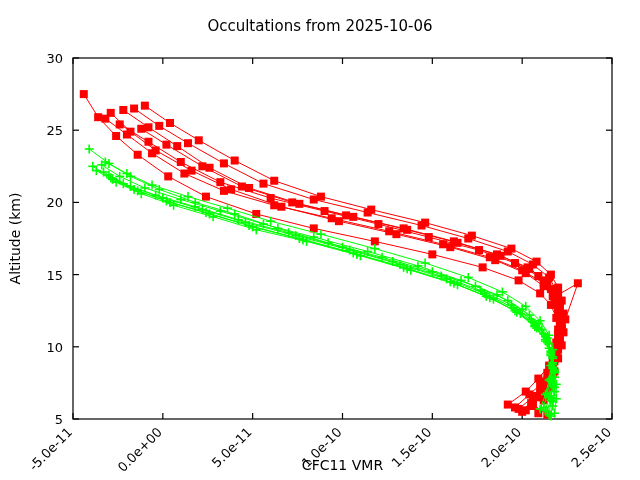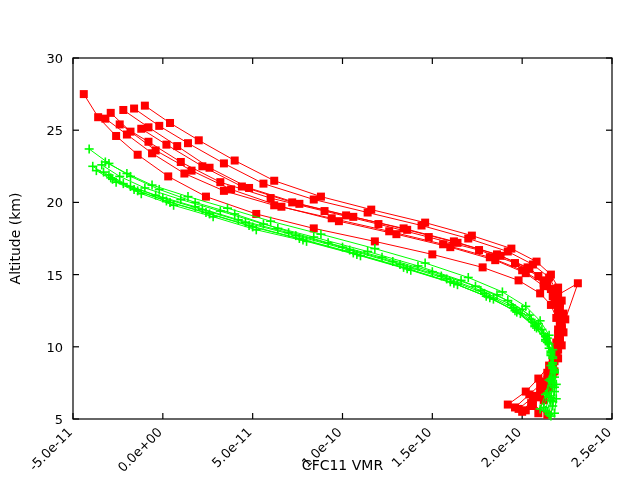--- a/index.html
+++ b/index.html
@@ -21,6 +21,7 @@
 
 <div id="root">
 
+  <div id="plot-title">Occultations from 2025-10-06</div>
 
   <svg id="chart-svg" width="640" height="480">
     <g id="axes-layer">

